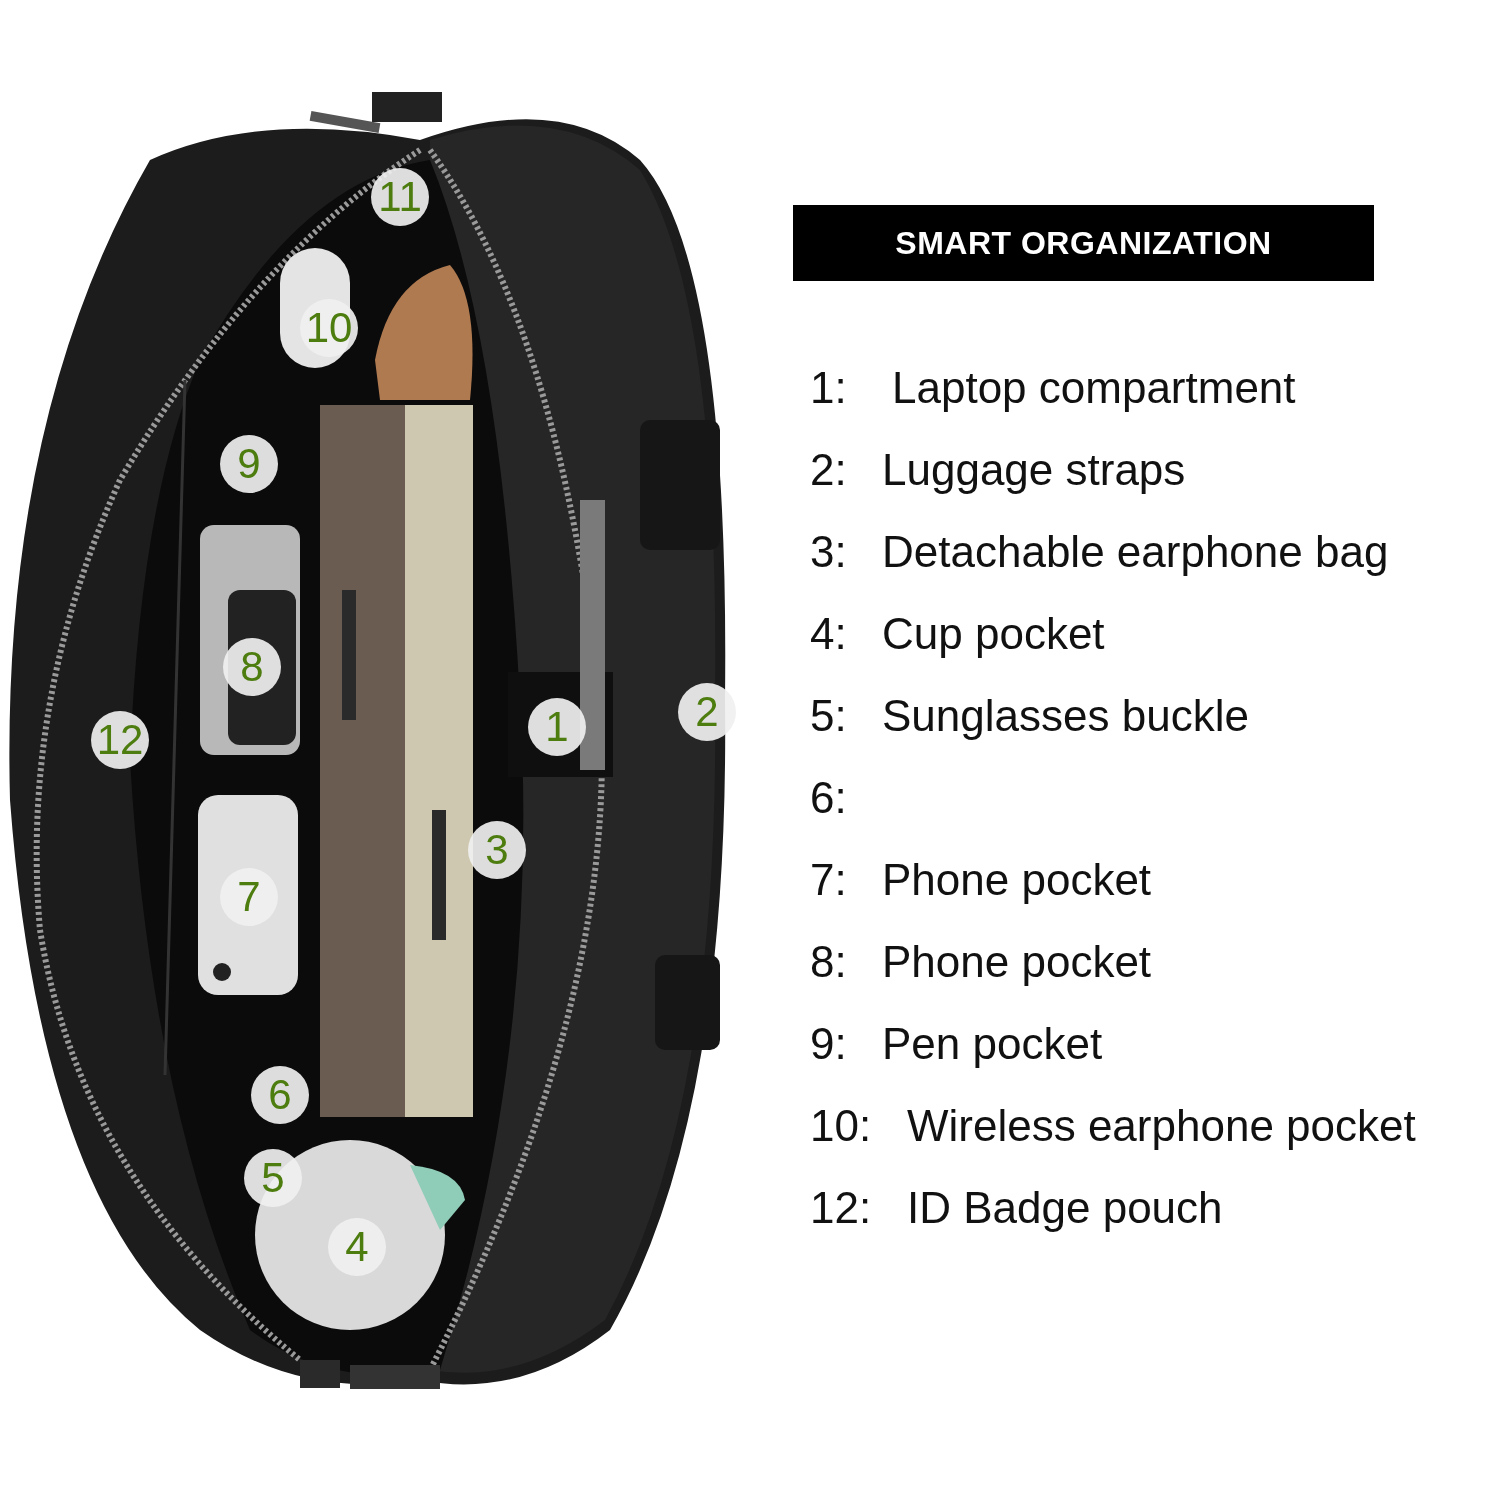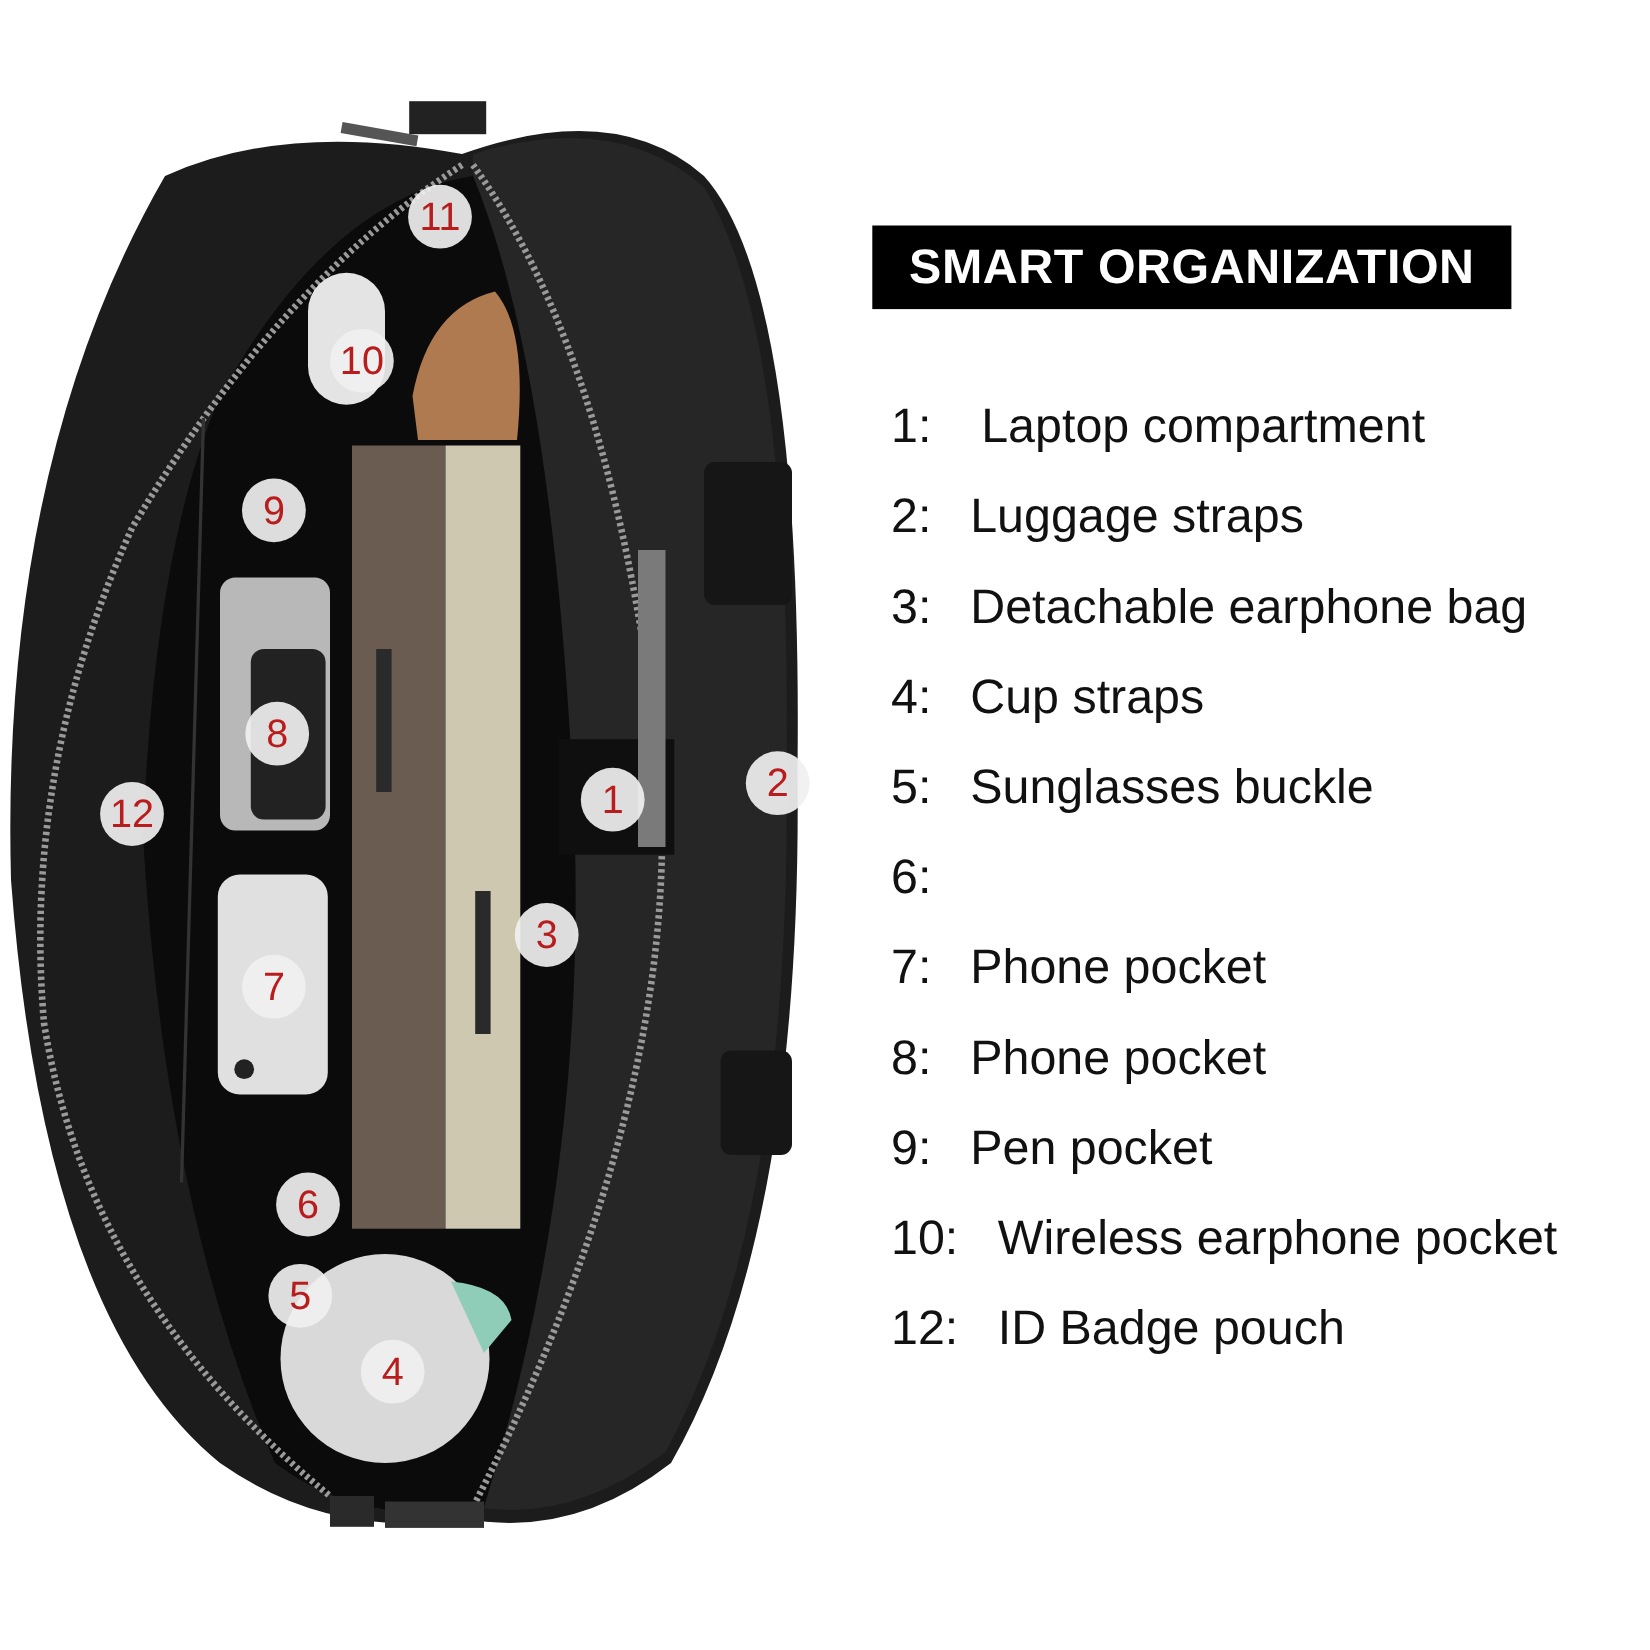--- a/index.html
+++ b/index.html
@@ -8,8 +8,8 @@
   .bag-area { position: absolute; left: 0; top: 0; width: 760px; height: 1500px; }
   .bag-svg { position: absolute; left: 0; top: 0; }
   .marker { position: absolute; width: 58px; height: 58px; border-radius: 50%;
-            background: rgba(240,240,240,0.92); color: #b91c1c; display: flex; align-items: center;
-            justify-content: center; font-size: 36px; font-family: "Liberation Sans", sans-serif;
+            background: rgba(240,240,240,0.92); color: #4d7c0f; display: flex; align-items: center;
+            justify-content: center; font-size: 42px; font-family: "Liberation Sans", sans-serif;
             transform: translate(-50%, -50%); }
   .title-box { position: absolute; left: 793px; top: 205px; width: 581px; height: 76px; background: #000;
                display: flex; align-items: center; justify-content: center; }

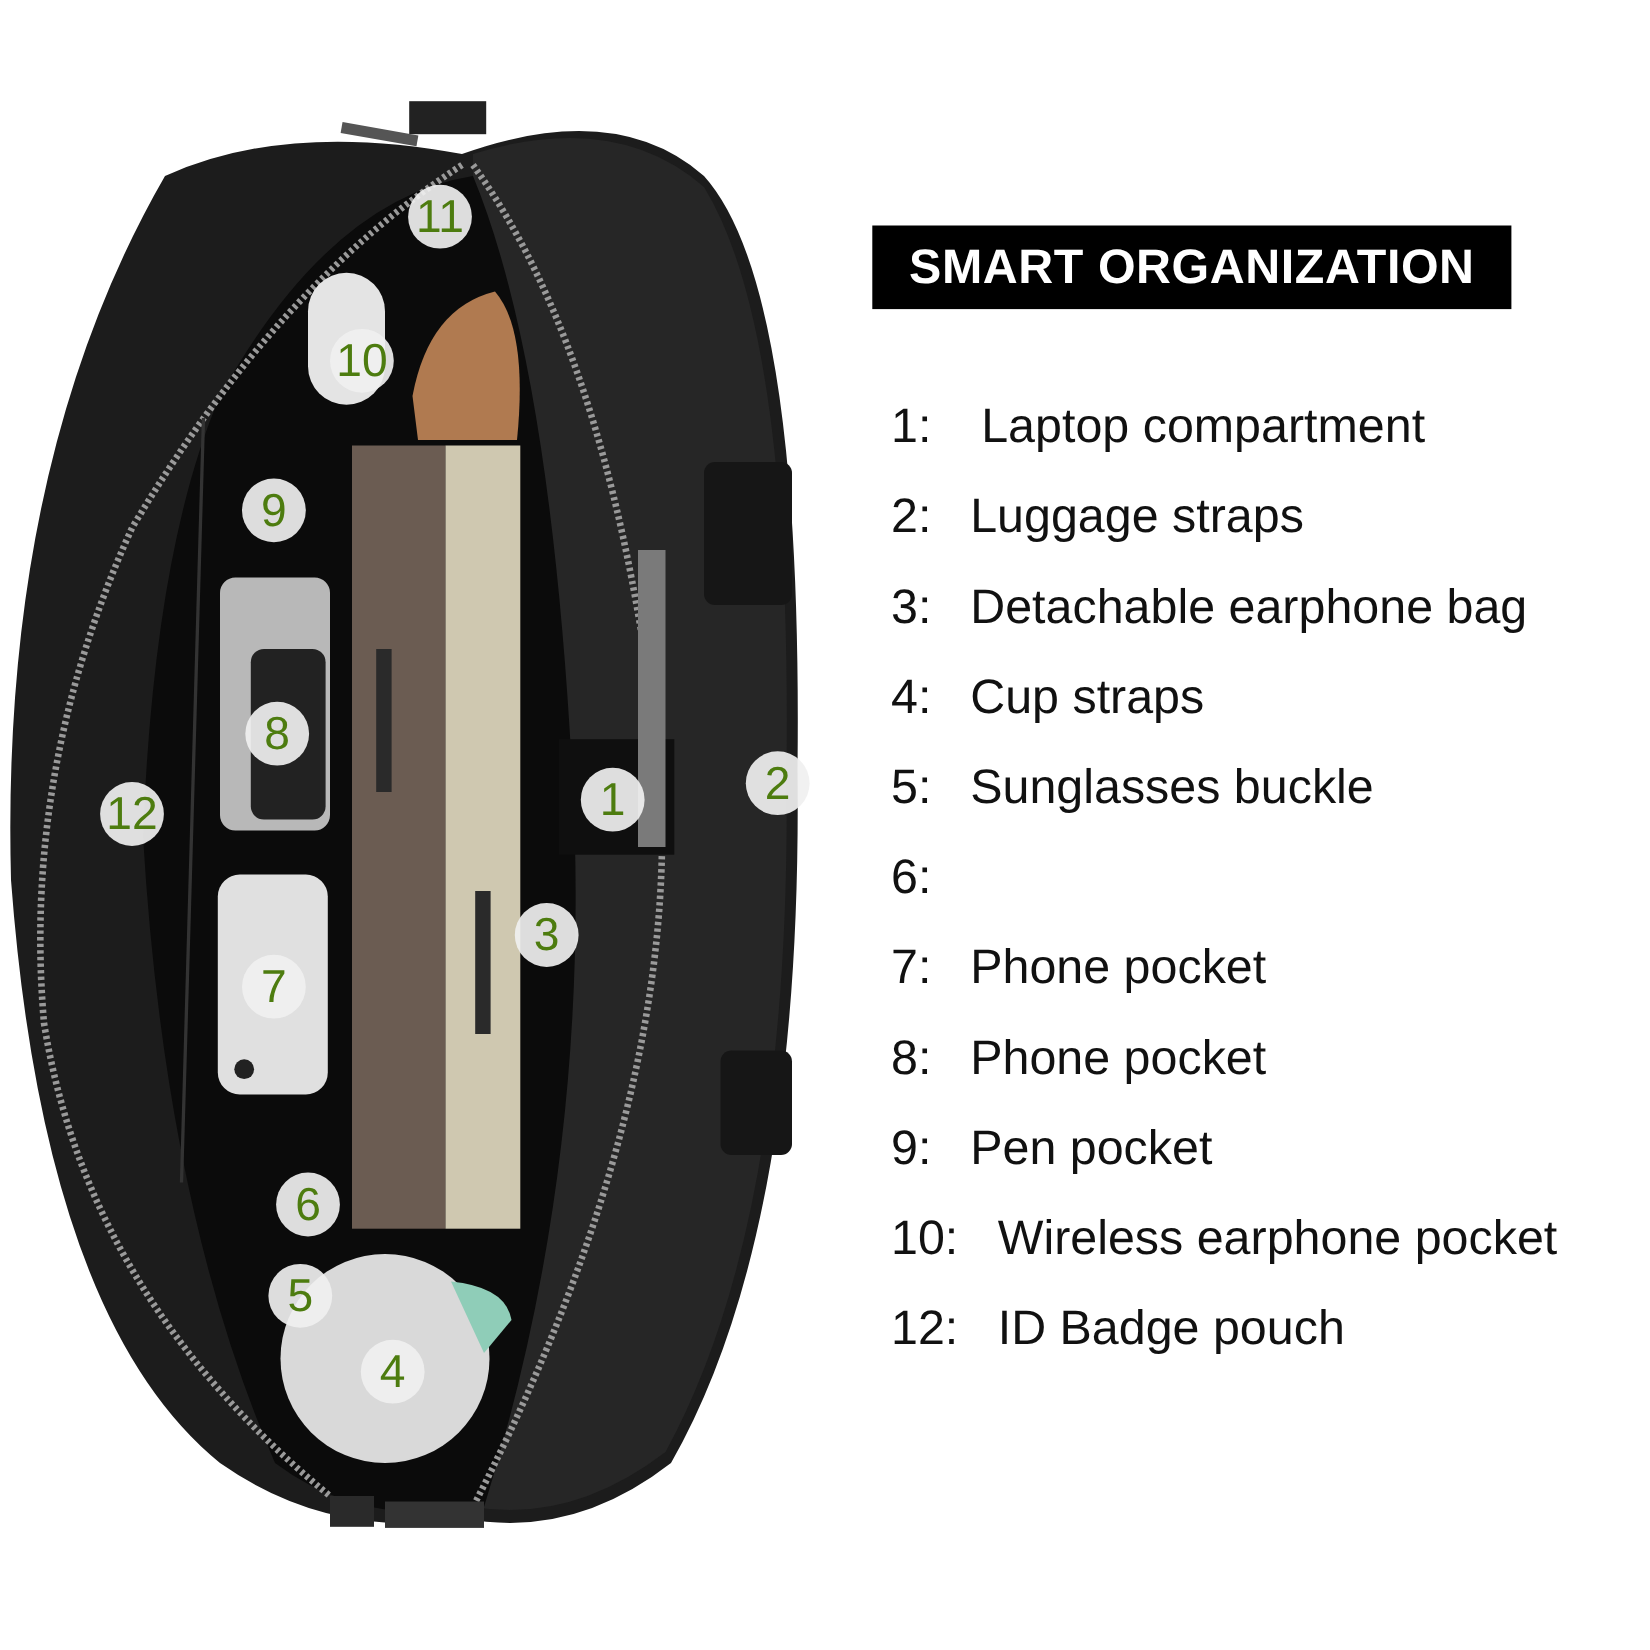--- a/index.html
+++ b/index.html
@@ -13,7 +13,7 @@
             transform: translate(-50%, -50%); }
   .title-box { position: absolute; left: 793px; top: 205px; width: 581px; height: 76px; background: #000;
                display: flex; align-items: center; justify-content: center; }
-  .title-text { color: #fff; font-weight: bold; font-size: 44px; letter-spacing: 0.5px;
+  .title-text { color: #fff; font-weight: bold; font-size: 32px; letter-spacing: 0.5px;
                 font-family: "Liberation Sans", "DejaVu Sans", sans-serif; }
   .legend { position: absolute; left: 810px; top: 358px; }
   .legend-item { height: 82px; display: flex; align-items: flex-start; font-size: 44px; color: #111;

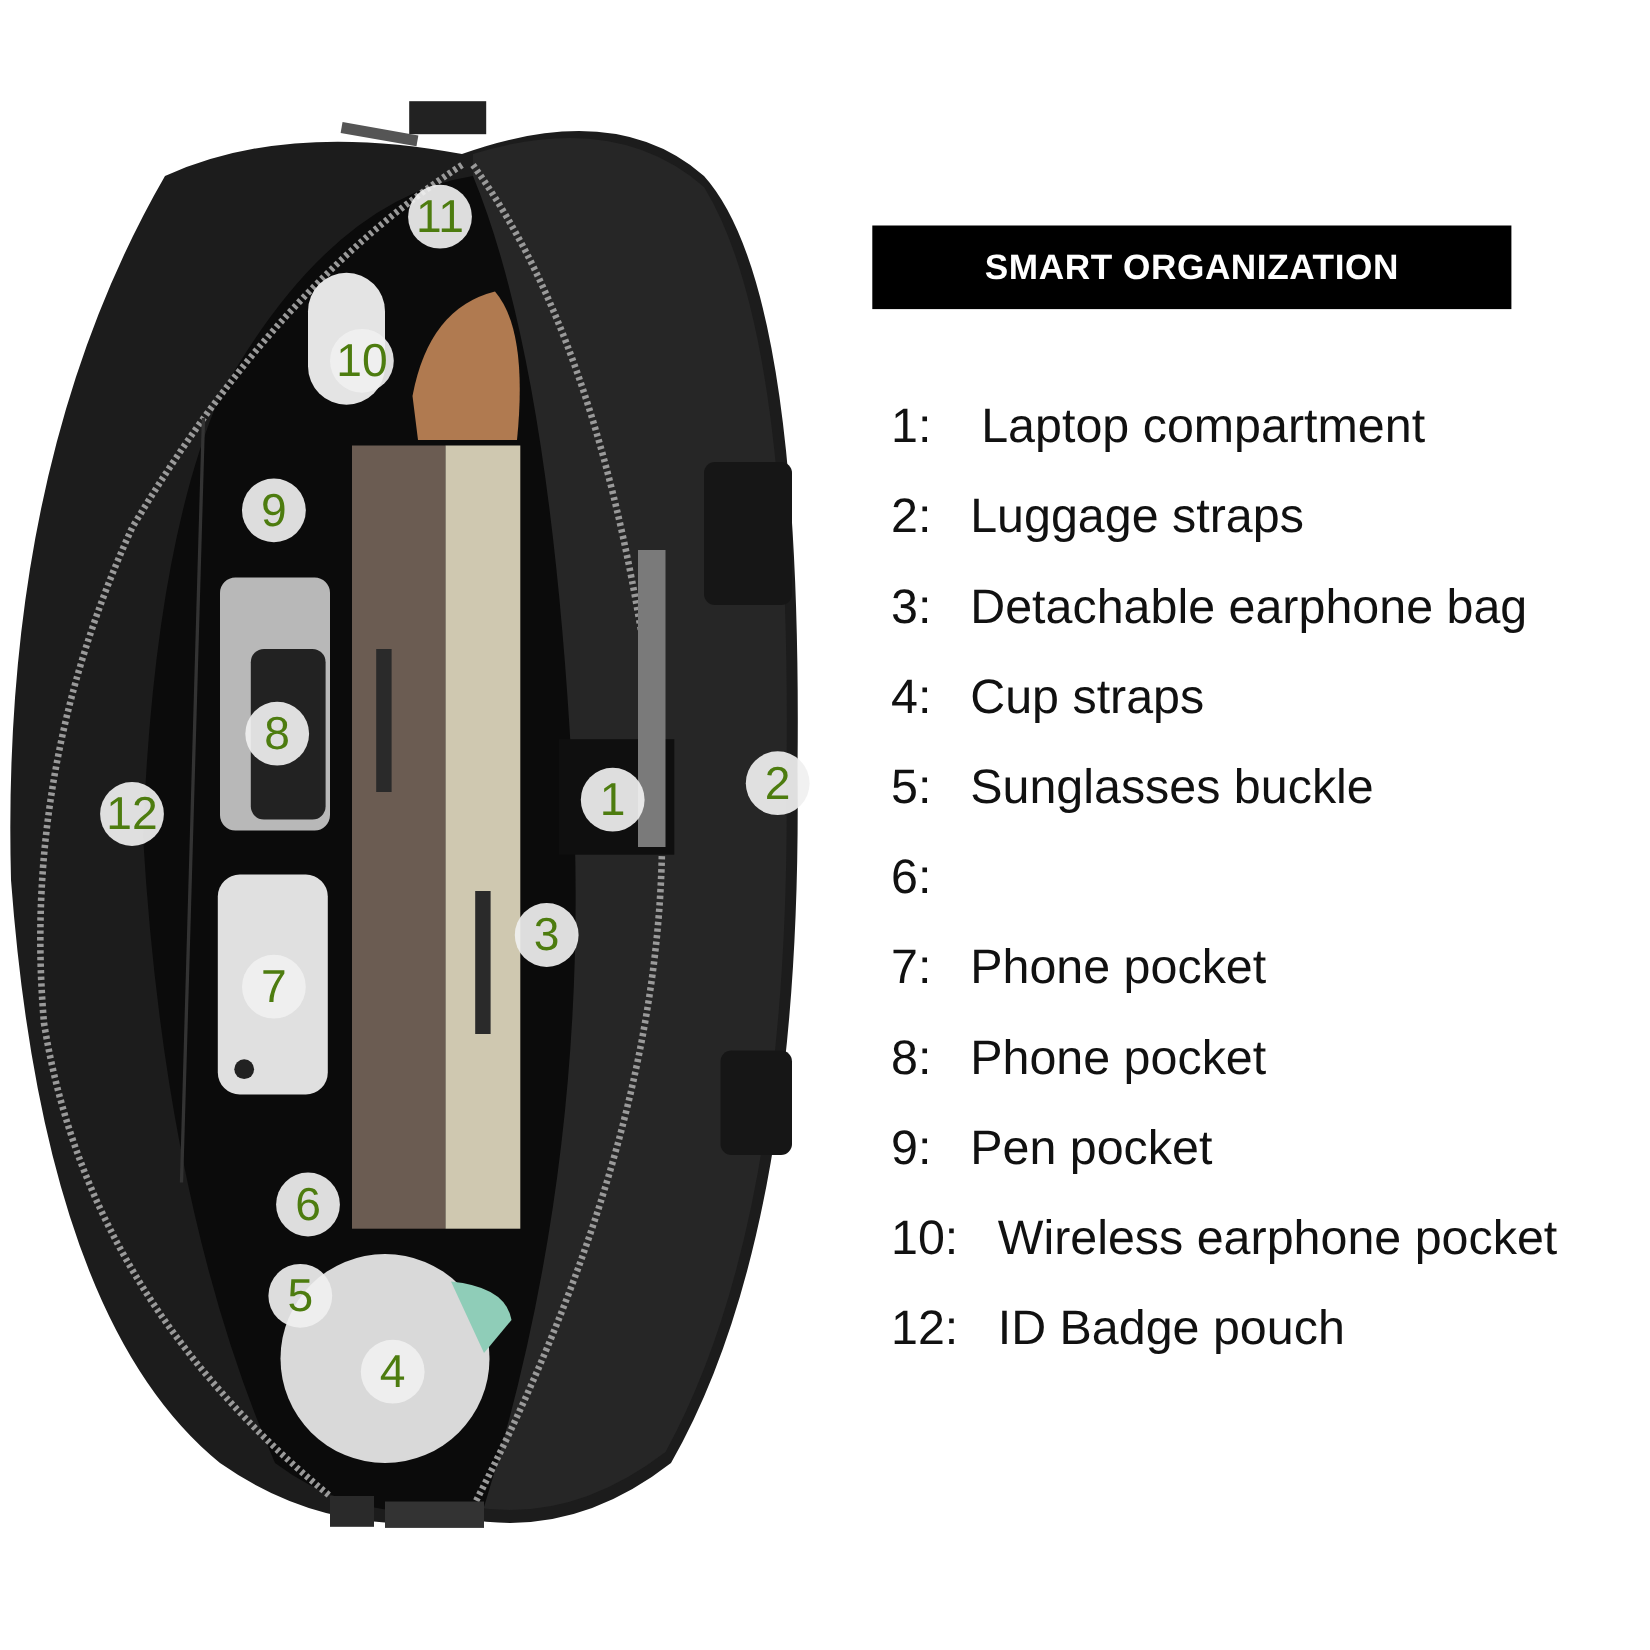--- a/index.html
+++ b/index.html
@@ -102,7 +102,7 @@
     </div>
   <div class="legend-item">
       <span class="legend-num" style="width:72px">4:</span>
-      <span class="legend-label">Cup straps</span>
+      <span class="legend-label">Cup pocket</span>
     </div>
   <div class="legend-item">
       <span class="legend-num" style="width:72px">5:</span>

